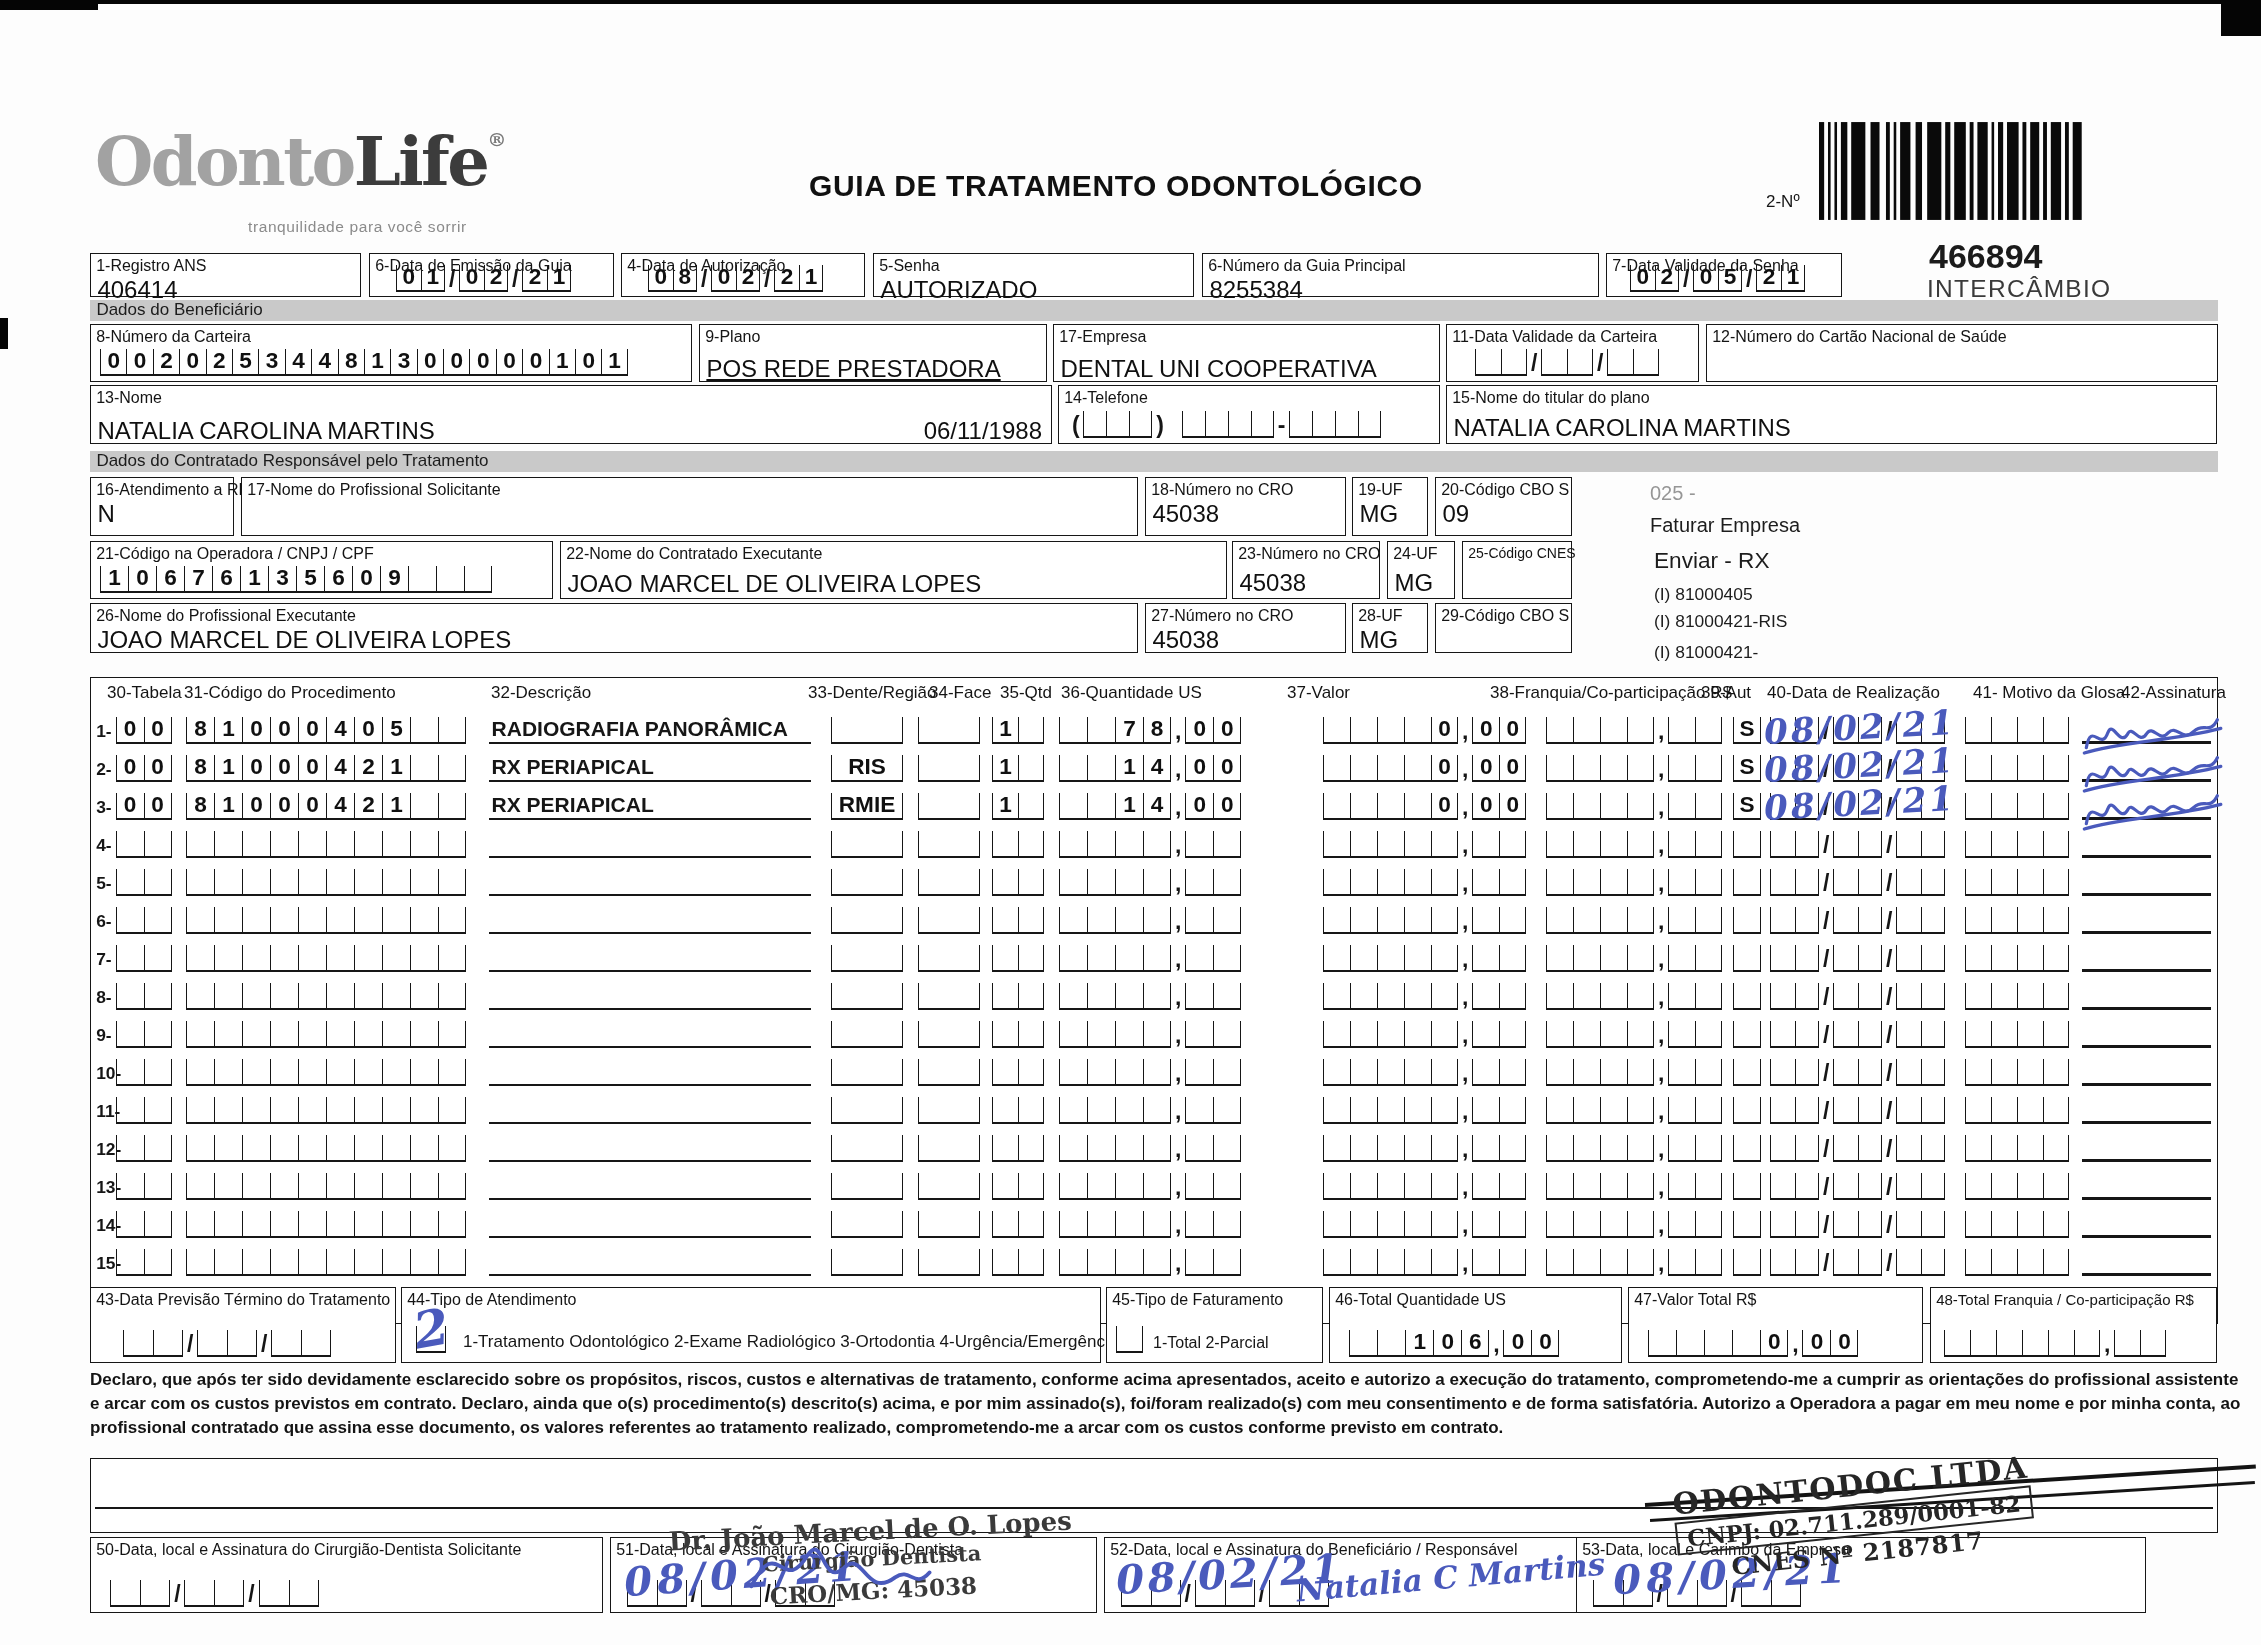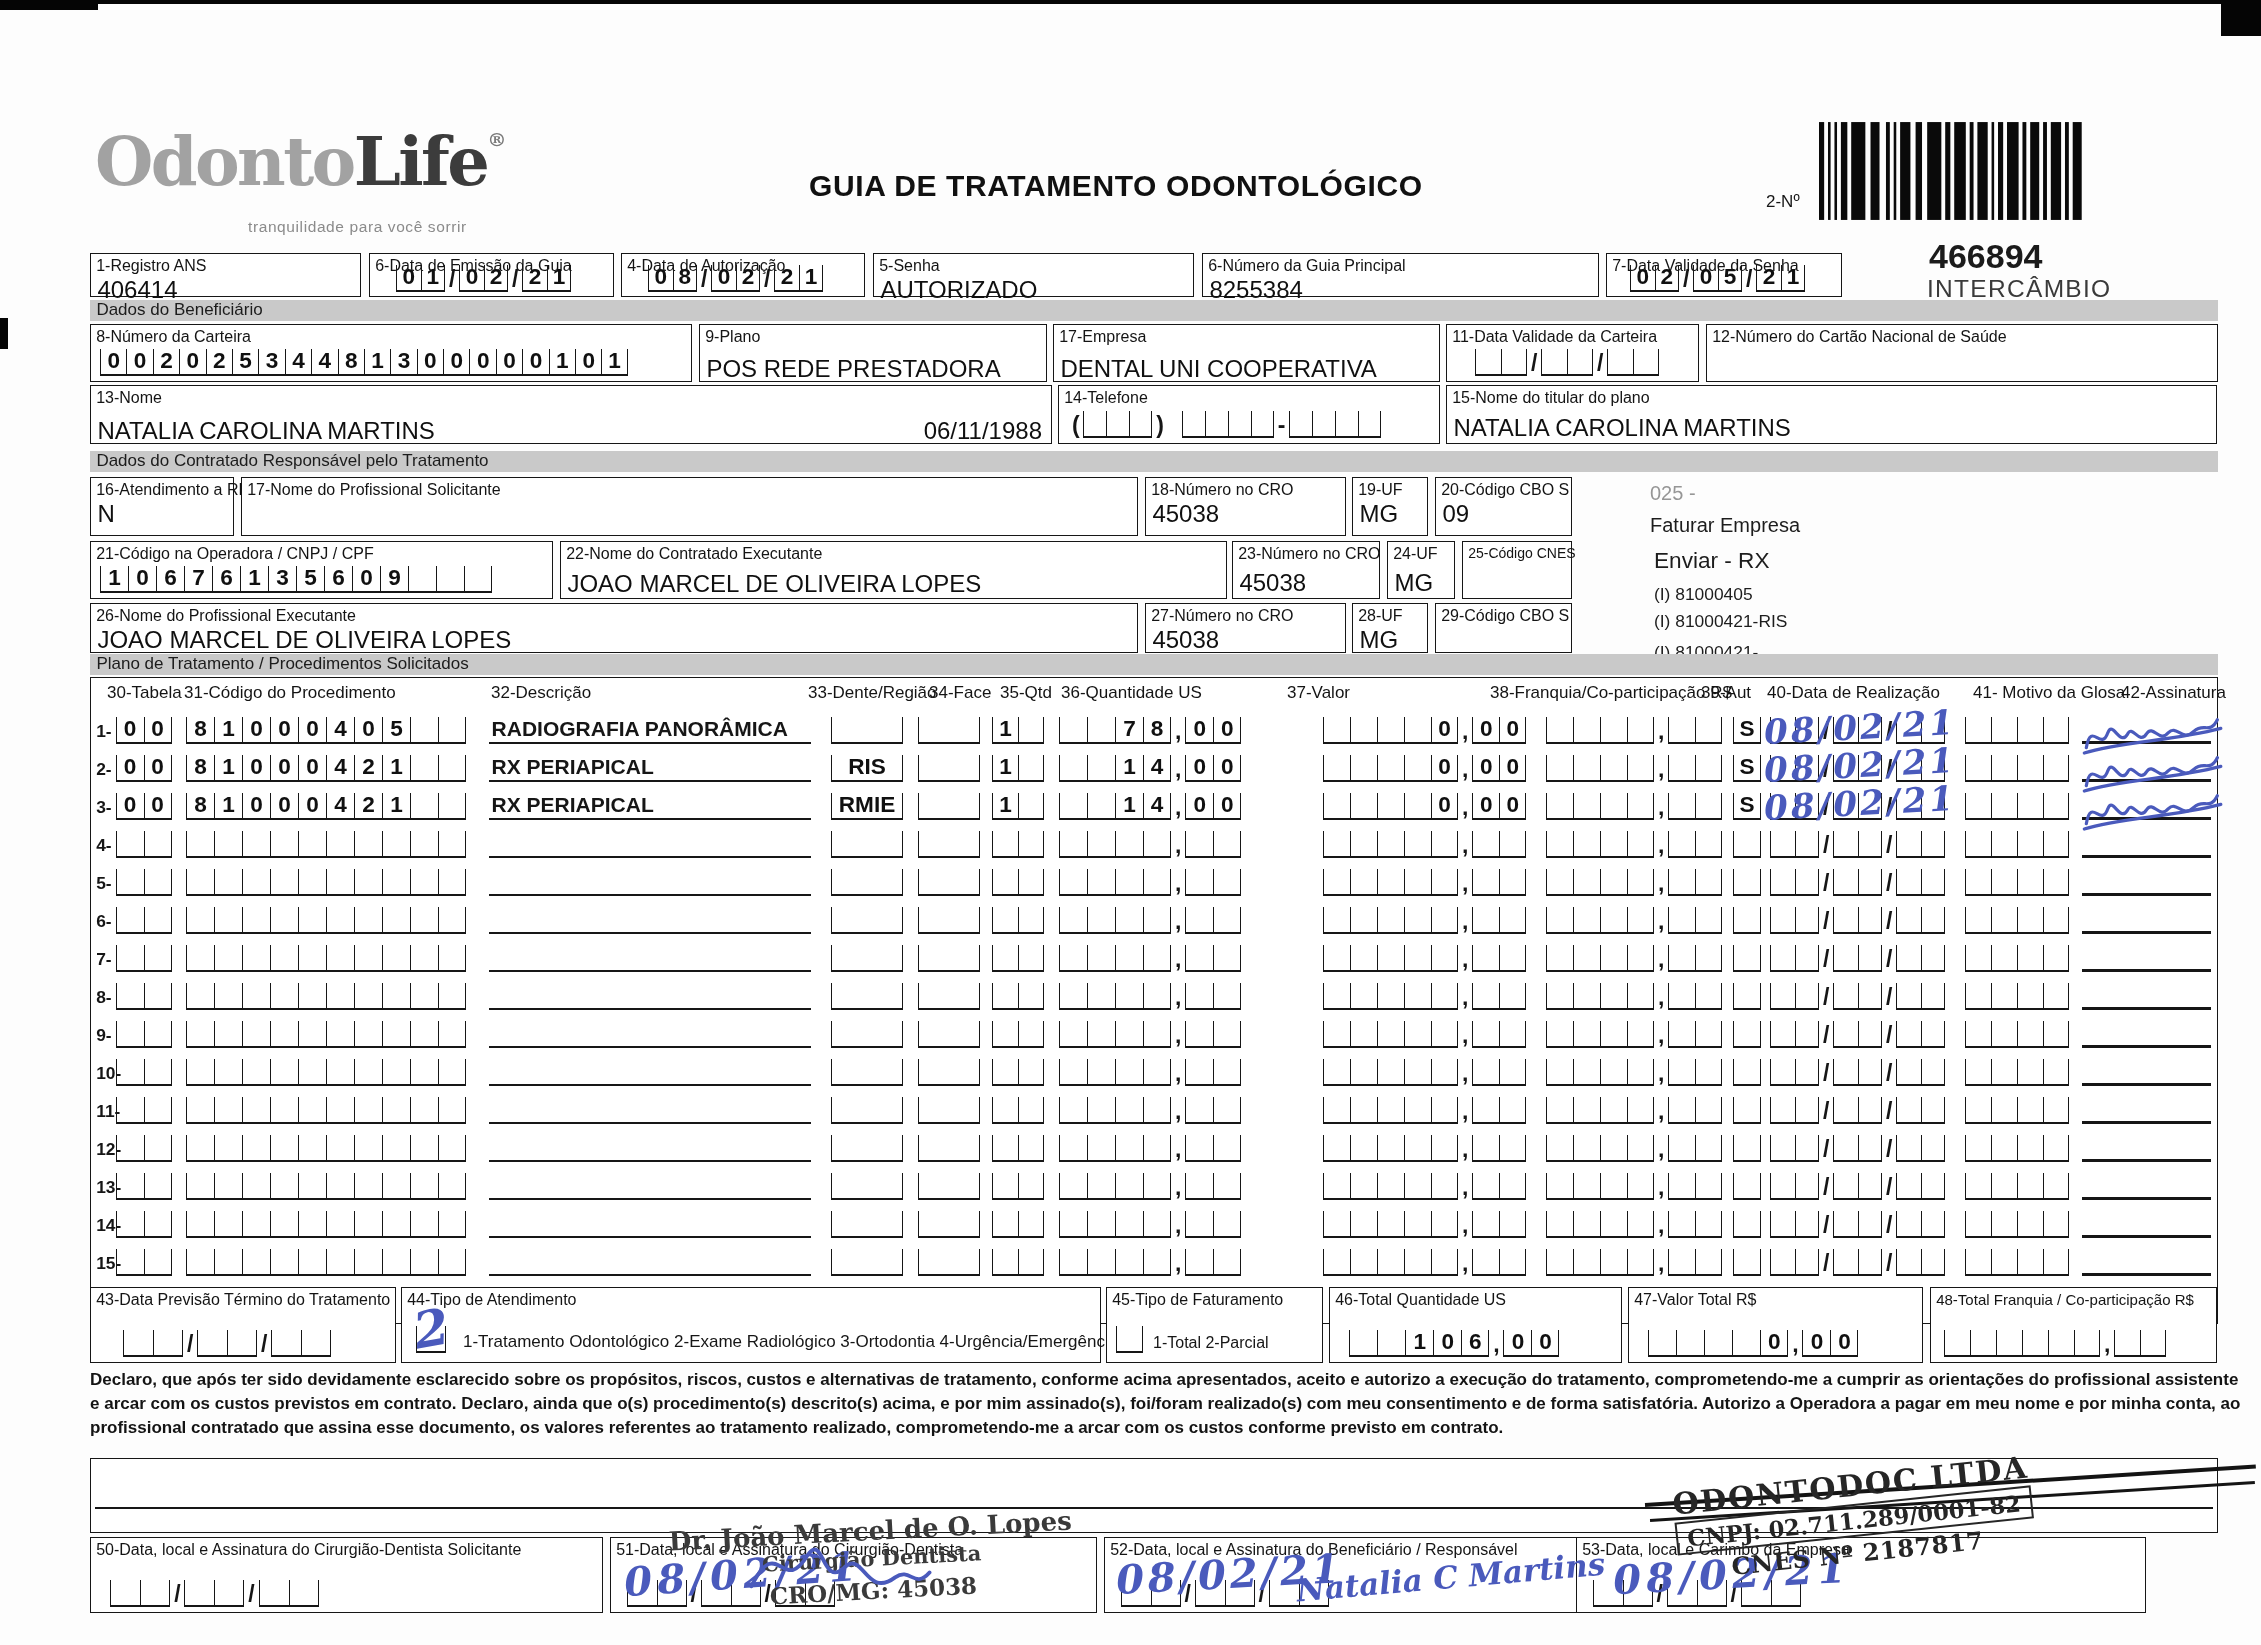--- a/index.html
+++ b/index.html
@@ -204,7 +204,7 @@
   </div>
   <div class="box" style="left:699px;top:324px;width:348px;height:58px;">
     <span class="lbl">9-Plano</span>
-    <span class="val" style="padding-top:9px;">POS REDE PRESTADORA</span>
+    <span class="val" style="padding-top:9px;text-decoration:underline;">POS REDE PRESTADORA</span>
   </div>
   <div class="box" style="left:1053px;top:324px;width:387px;height:58px;">
     <span class="lbl">17-Empresa</span>

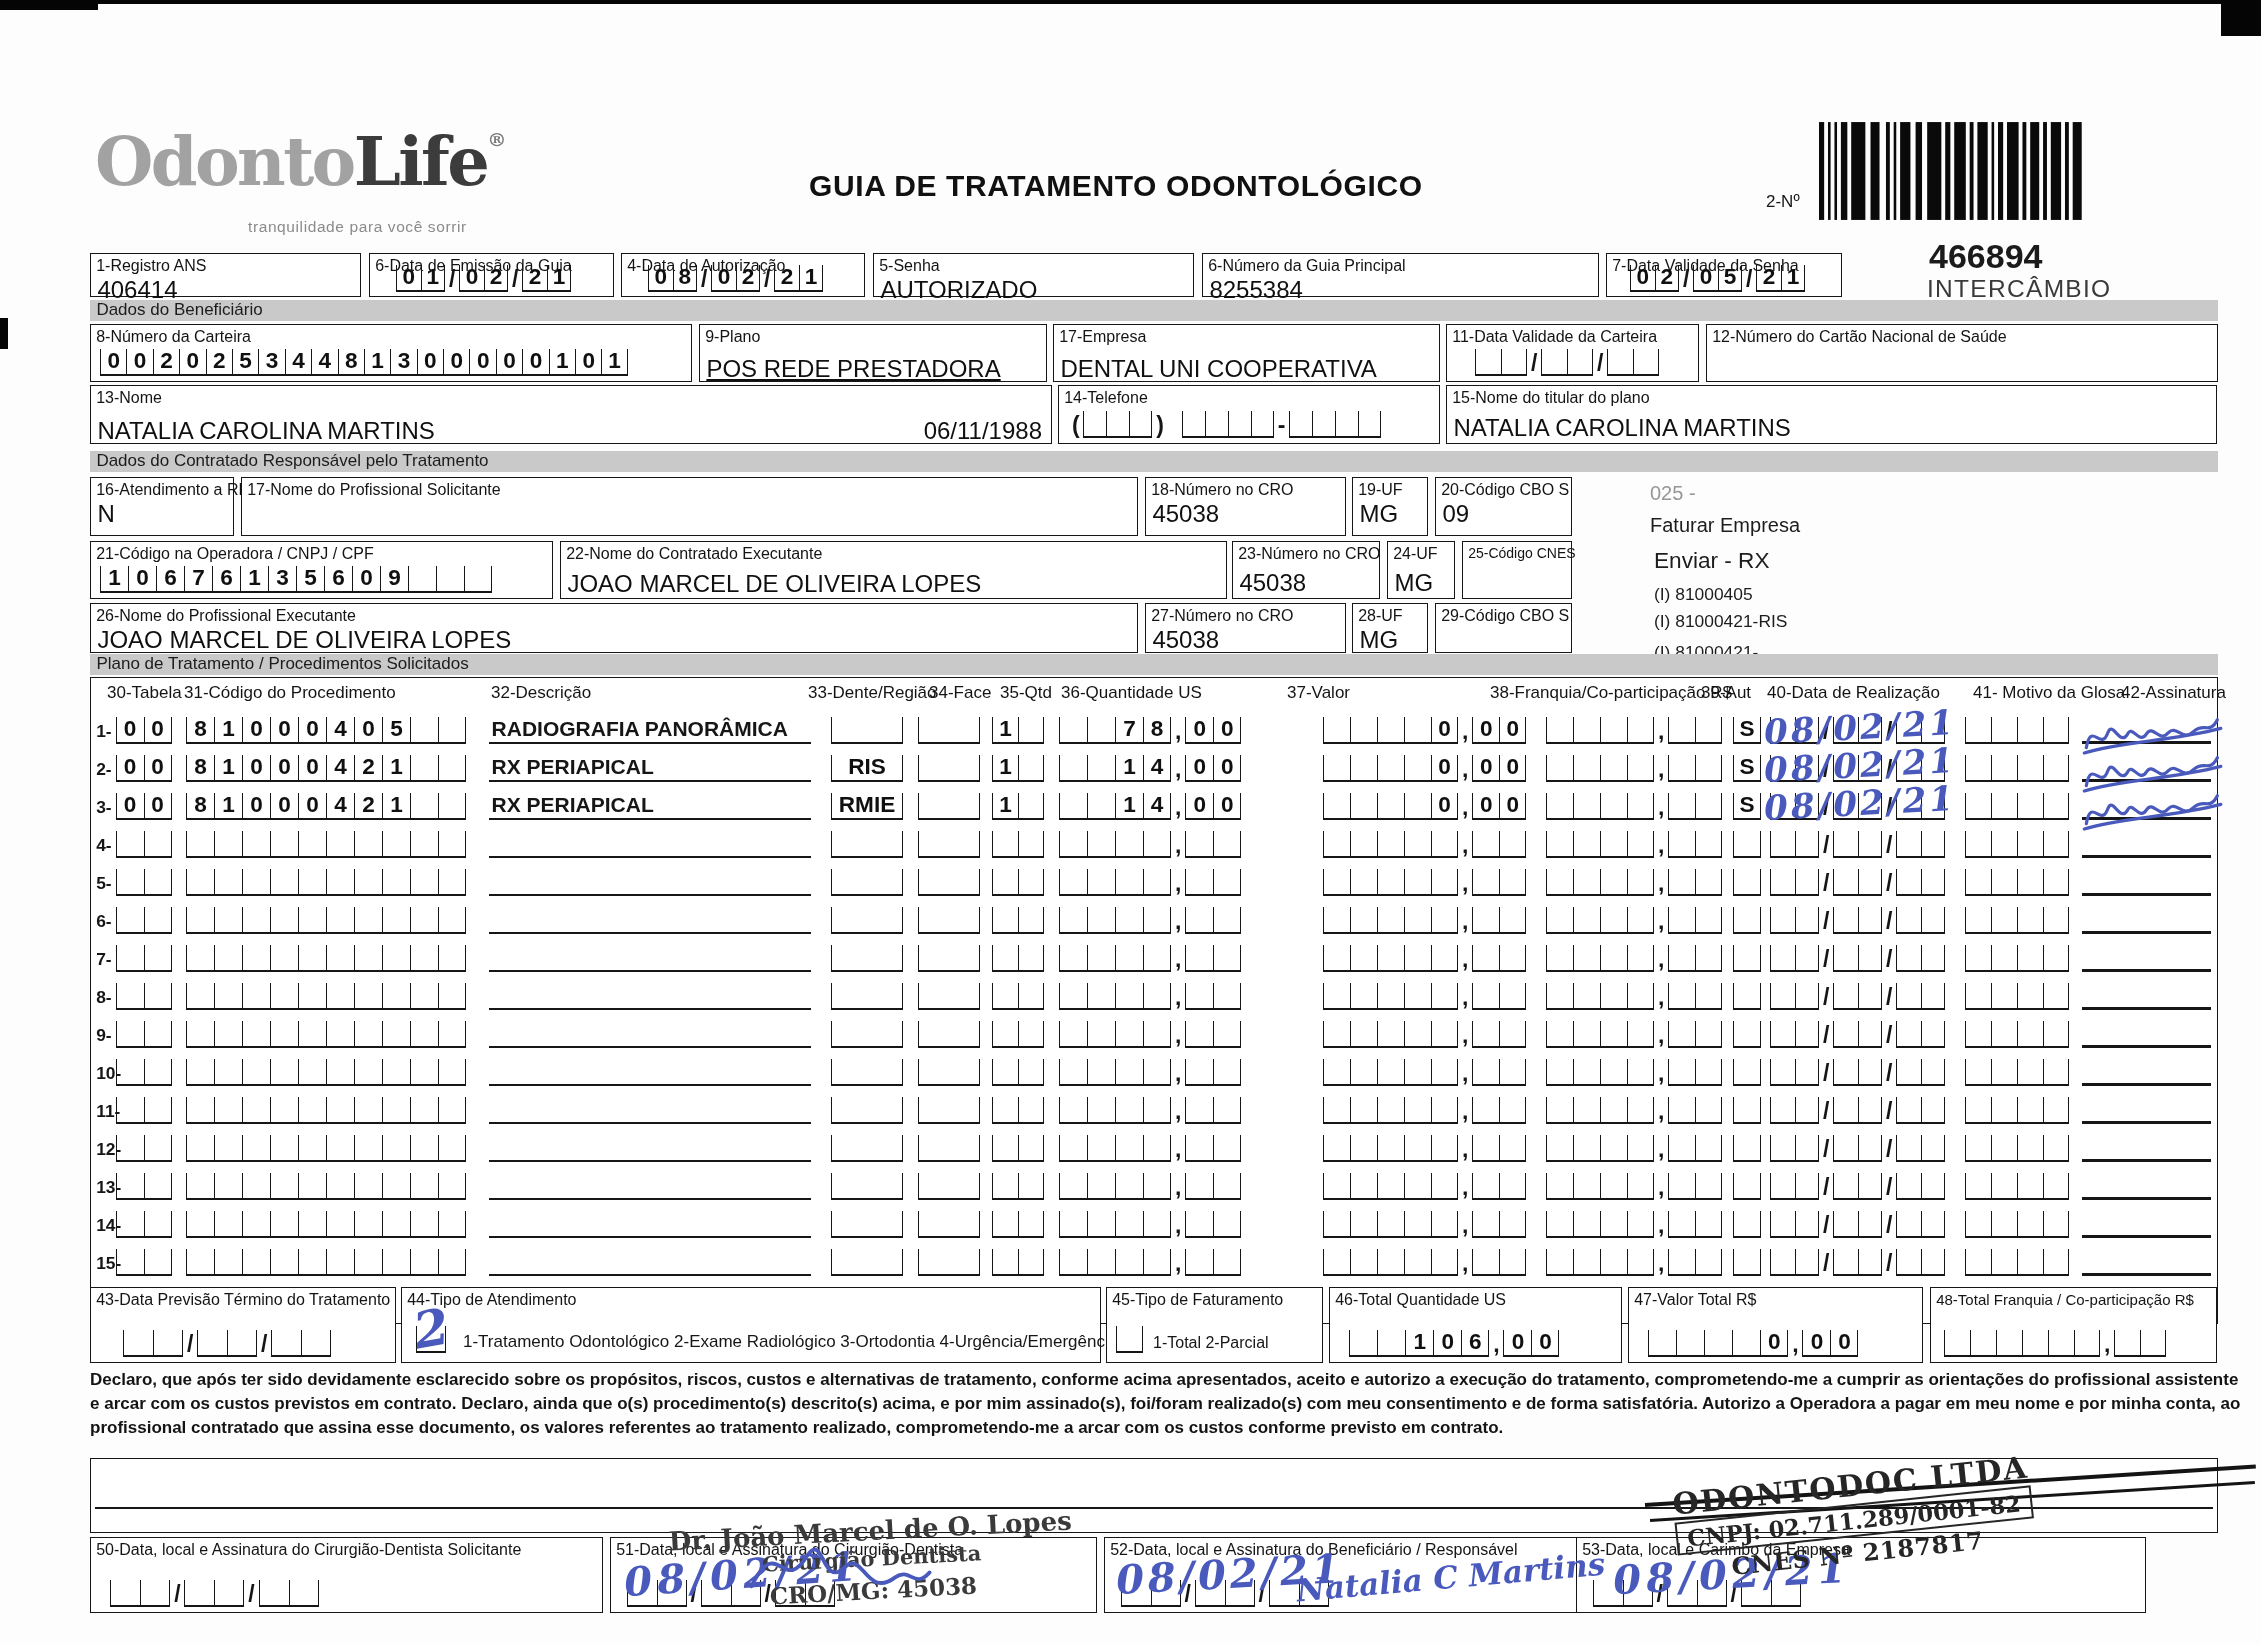--- a/index.html
+++ b/index.html
@@ -339,7 +339,6 @@
   <div class="note" style="left:1654px;top:611px;font-size:17.4px;">(I) 81000421-RIS</div>
   <div class="note" style="left:1654px;top:642px;font-size:17.4px;">(I) 81000421-</div>
 
-  <div class="band" style="top:654px;">Plano de Tratamento / Procedimentos Solicitados</div>
 
   <div class="ptable">
     <div class="thead">

